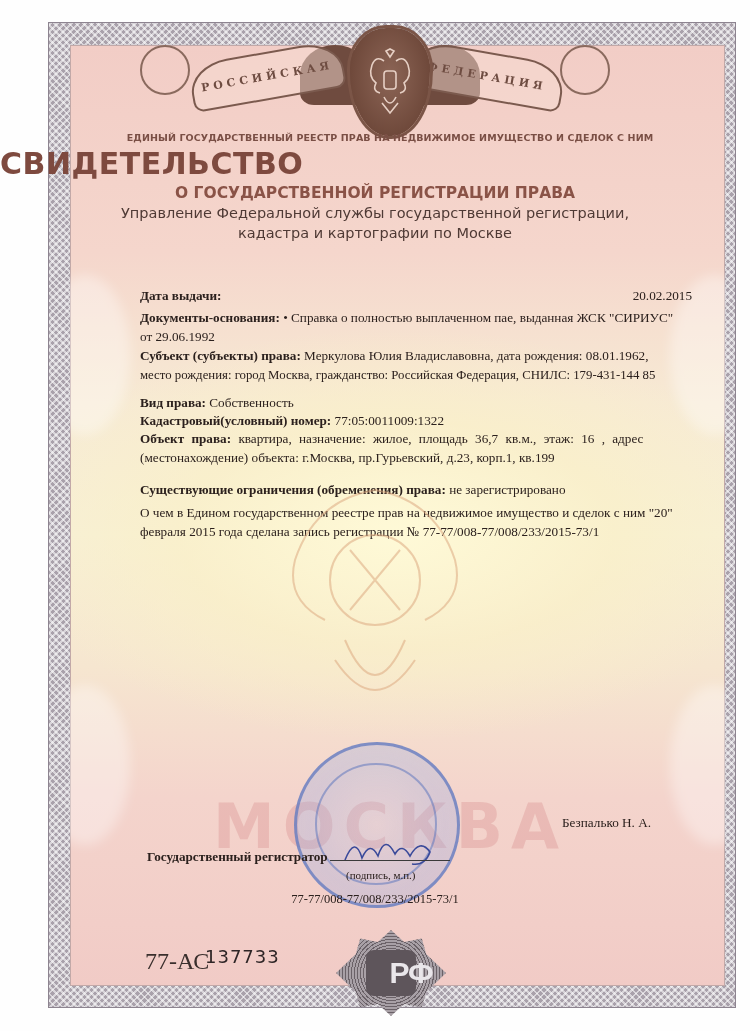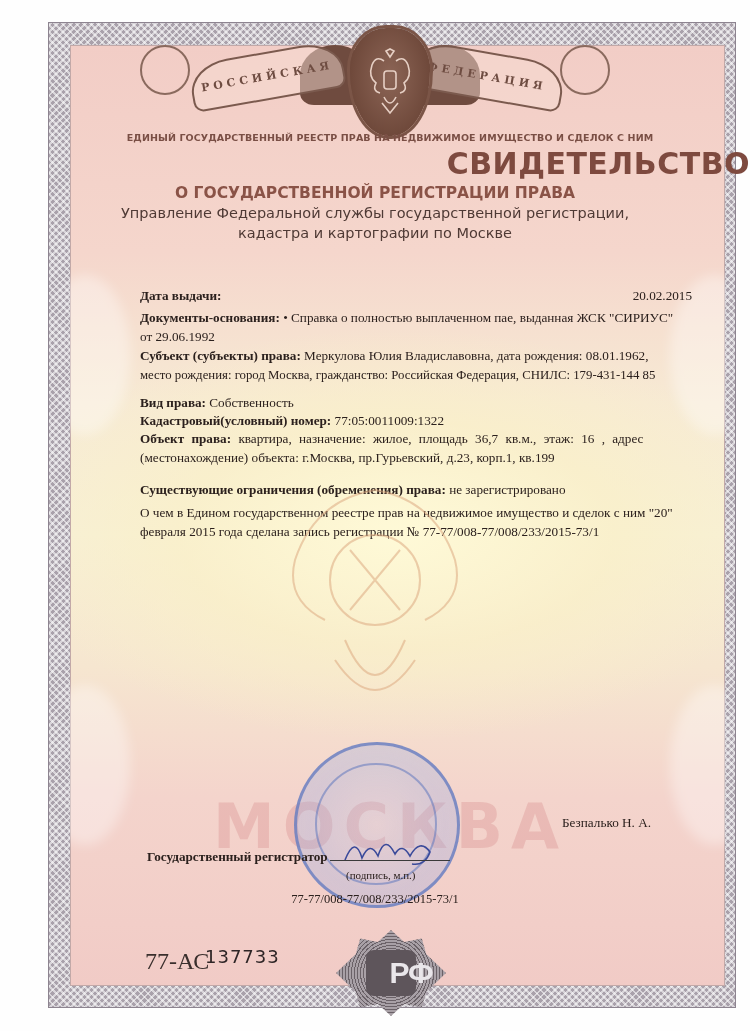--- a/index.html
+++ b/index.html
@@ -54,7 +54,7 @@
     font-family: "DejaVu Sans", sans-serif; font-size: 9.5px; font-weight: bold; color: #7a4f45; letter-spacing: 0.1px; margin-left: 15px;
   }
   .title {
-    position: absolute; left: 0; width: 100%; top: 146px; text-align: right;
+    position: absolute; left: 0; width: 100%; top: 146px; text-align: left;
     font-family: "DejaVu Sans", sans-serif; font-weight: bold; font-size: 30px; color: #7e4a3f; letter-spacing: 0.5px;
   }
   .subtitle {

